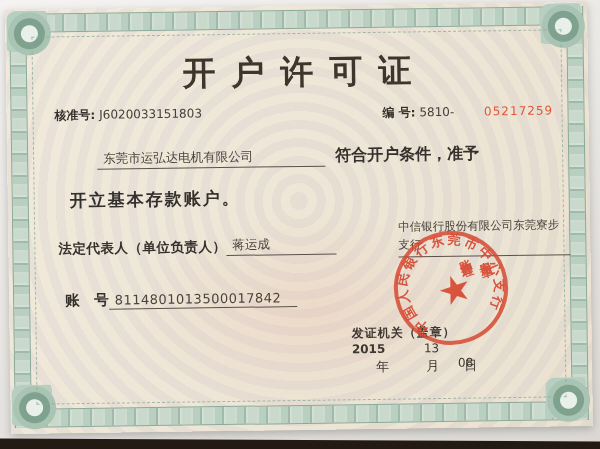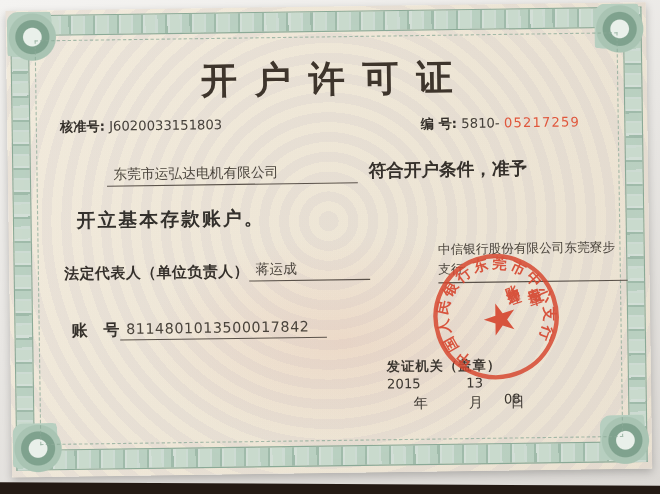--- a/index.html
+++ b/index.html
@@ -54,7 +54,7 @@
   .lbl{font-weight:600;color:#35302b;}
   .approval{position:absolute;left:48px;top:98px;}
   .serial{position:absolute;left:376px;top:100px;}
-  .serial .red{color:#e0573c;letter-spacing:1px;}
+  .serial .red{color:#e0573c;letter-spacing:1px;margin-left:26px;}
 
   .row1{position:absolute;left:86px;top:140px;display:flex;align-items:flex-end;}
   .row1 .lbl{font-size:16px;}

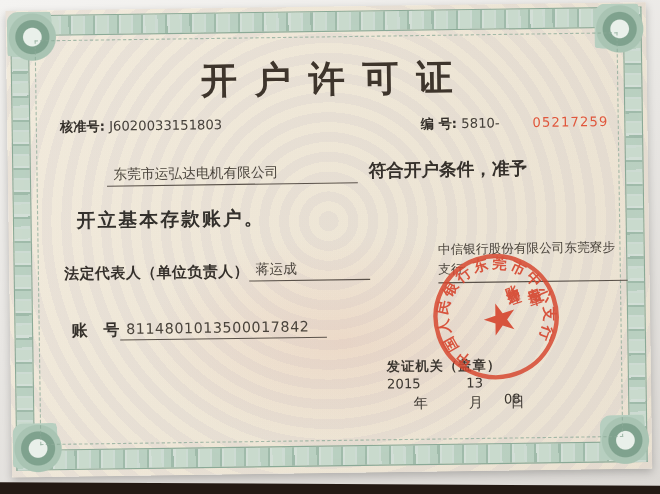--- a/index.html
+++ b/index.html
@@ -76,7 +76,7 @@
 
   .issue{position:absolute;left:336px;top:320px;width:150px;height:56px;font-size:12px;color:#3c3731;}
   .issue .authority{position:absolute;left:6px;top:0;font-weight:600;letter-spacing:1px;}
-  .issue .y{position:absolute;left:6px;top:17px;}
+  .issue .y{position:absolute;left:6px;top:17px;font-weight:bold;}
   .issue .m{position:absolute;left:78px;top:17px;}
   .issue .d{position:absolute;left:112px;top:32px;}
   .issue .yl{position:absolute;left:30px;top:33px;font-size:13px;}

